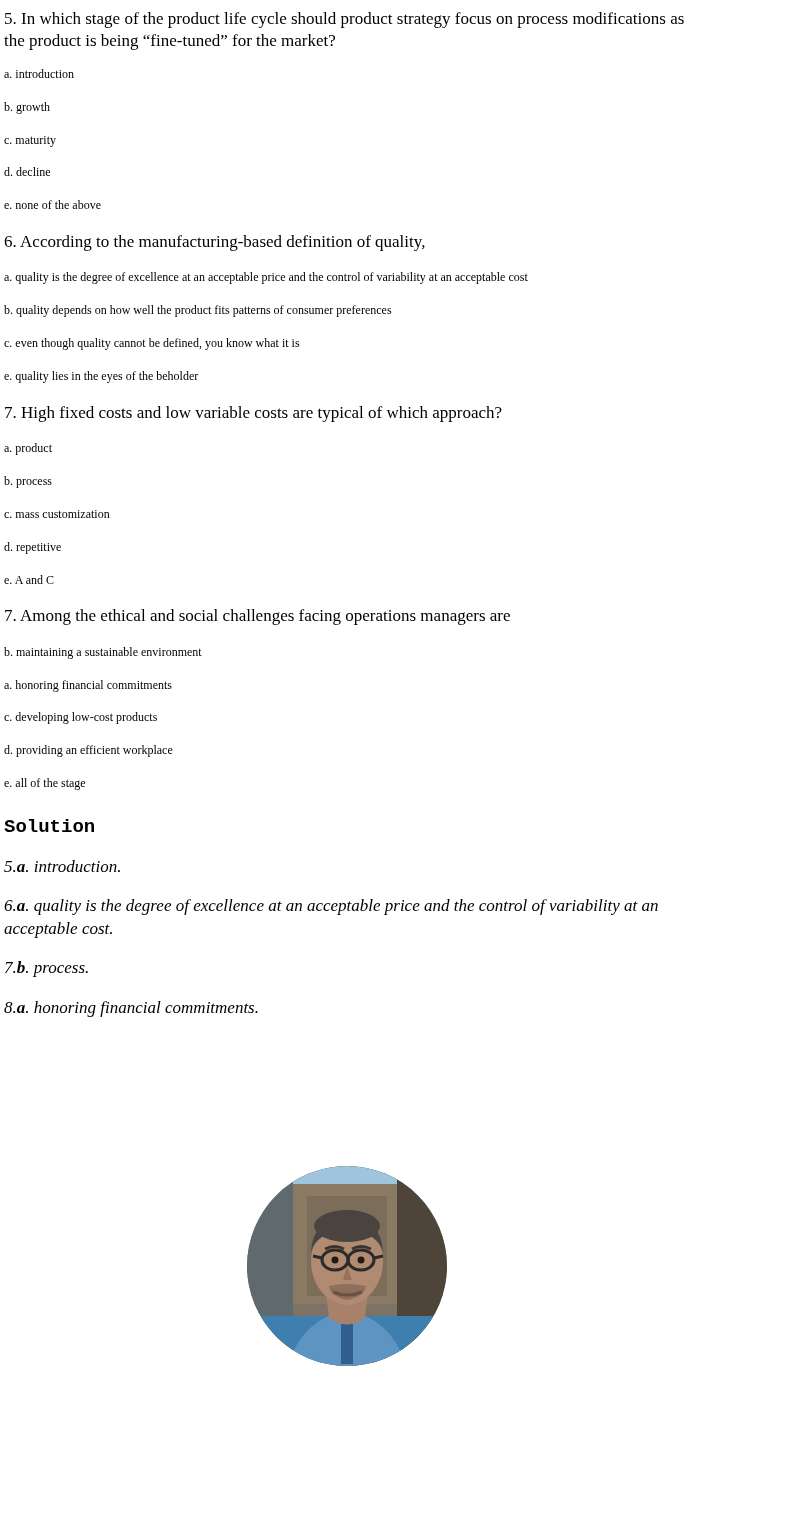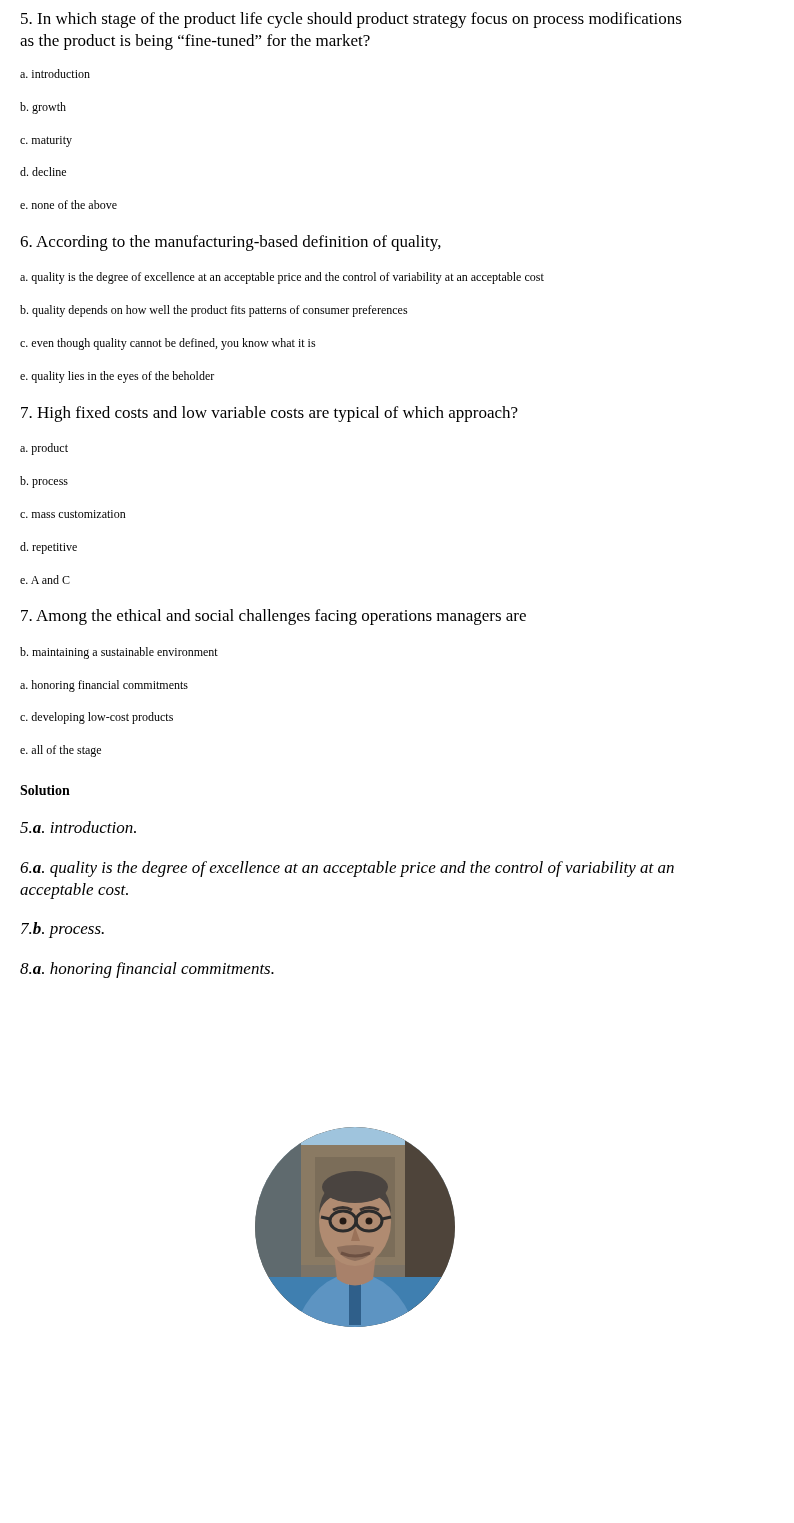--- a/index.html
+++ b/index.html
@@ -16,7 +16,7 @@
   .page {
     width: 698px;
     box-sizing: border-box;
-    padding: 8px 8px 0 20px;
+    padding: 8px 8px 0 4px;
   }
   .q-stem {
     font-size: 17px;

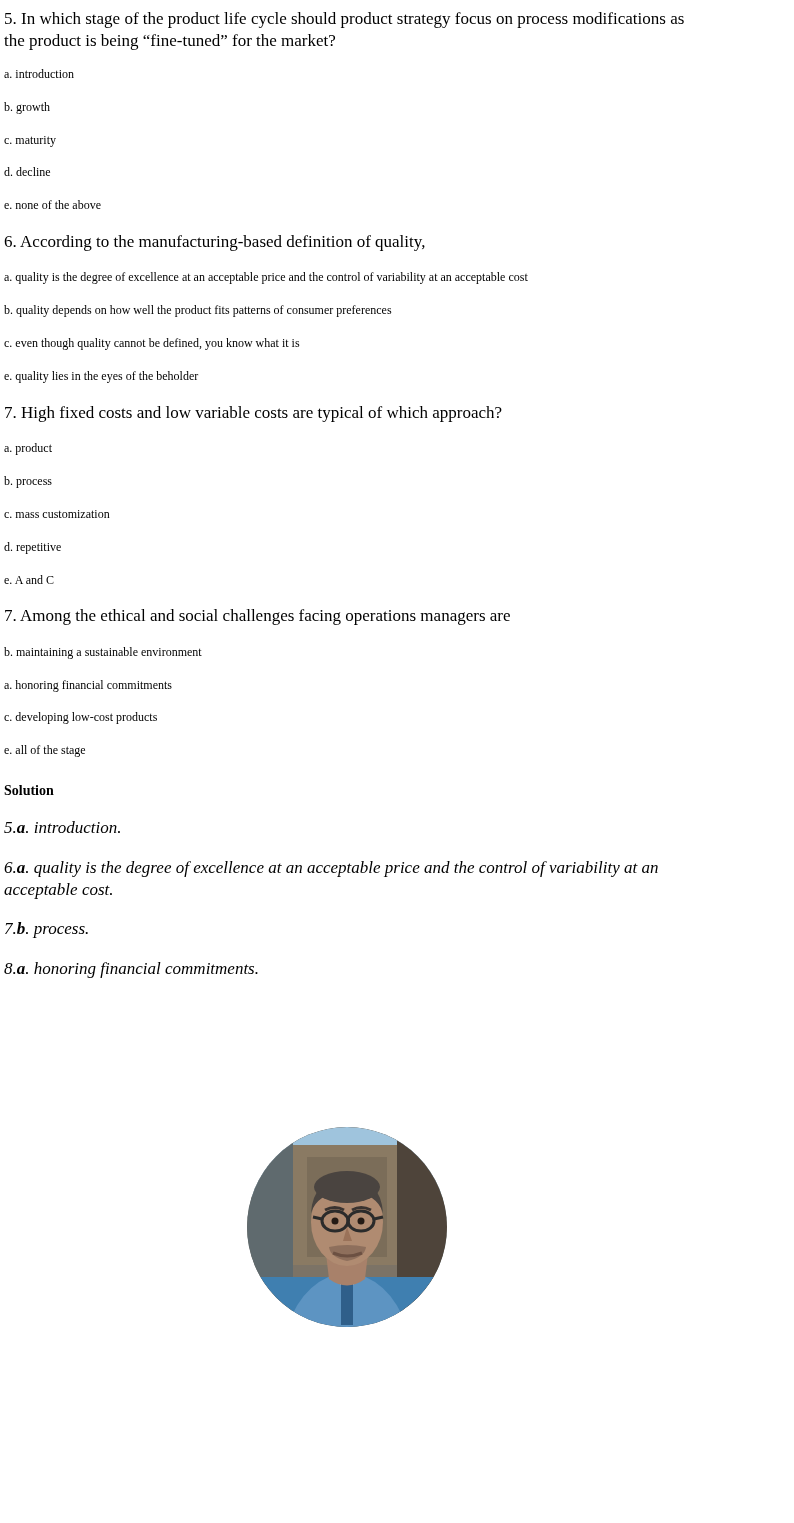--- a/index.html
+++ b/index.html
@@ -95,6 +95,7 @@
   <p class="q-opt">b. maintaining a sustainable environment</p>
   <p class="q-opt">a. honoring financial commitments</p>
   <p class="q-opt">c. developing low-cost products</p>
+  <p class="q-opt">d. providing an efficient workplace</p>
   <p class="q-opt">e. all of the stage</p>
 
   <h3 class="solution-heading">Solution</h3>

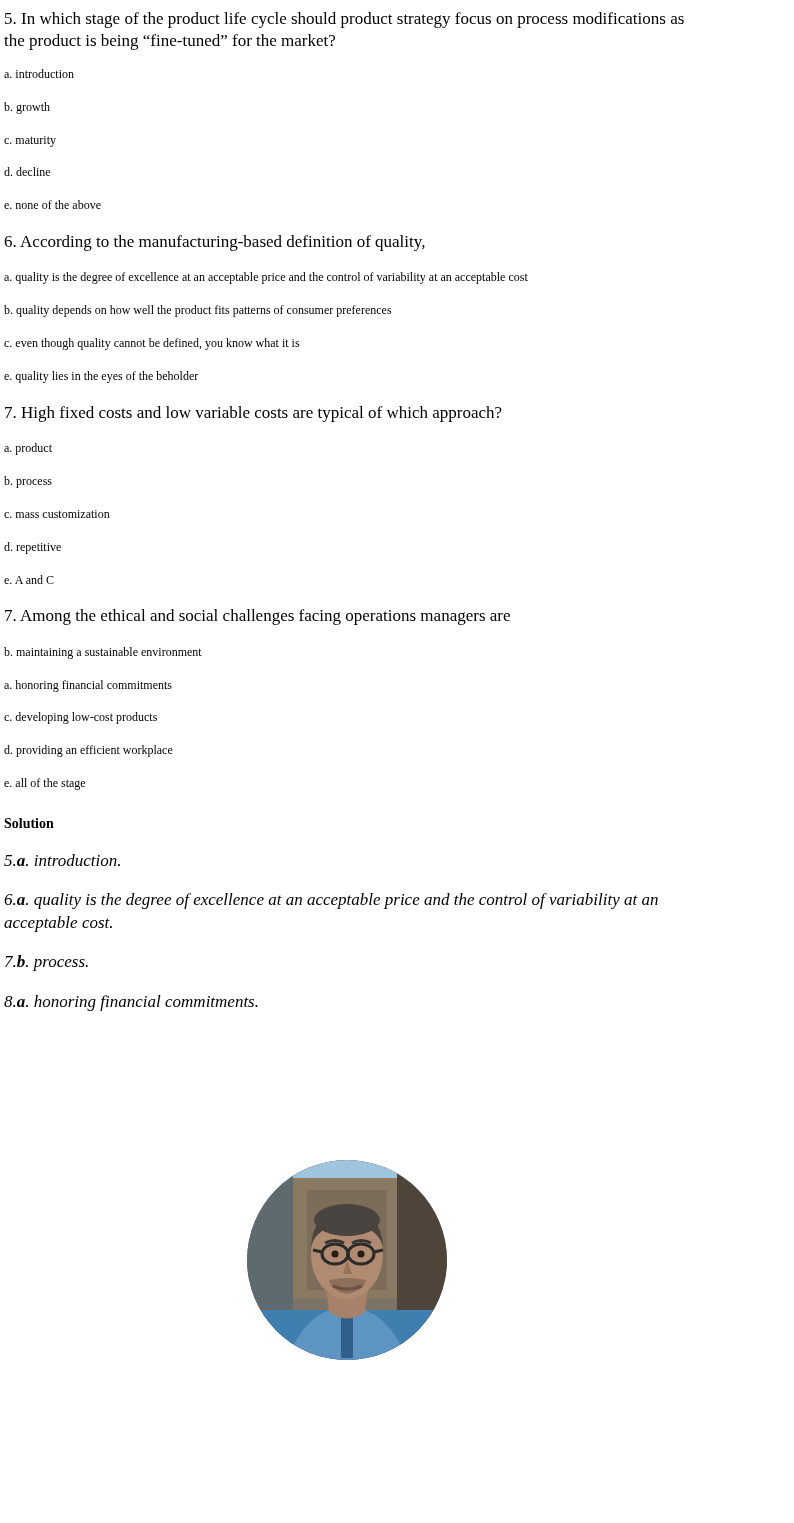--- a/index.html
+++ b/index.html
@@ -32,9 +32,9 @@
     margin-bottom: 17px;
   }
   .solution-heading {
-    font-family: Liberation Serif, serif;
+    font-family: Liberation Mono, monospace;
     font-weight: bold;
-    font-size: 14px;
+    font-size: 19px;
     margin: 24px 0 18px 0;
   }
   .sol-line {

